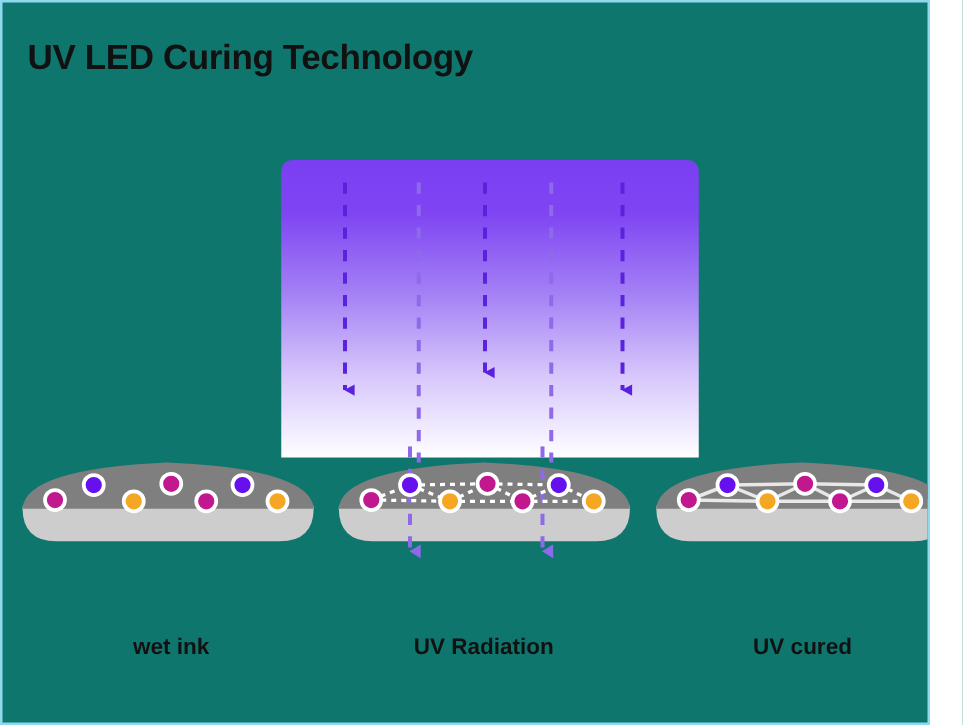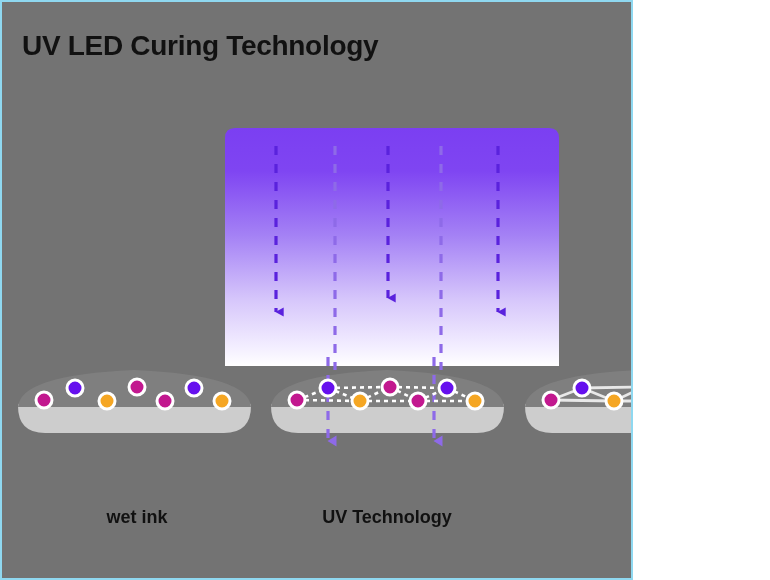--- a/index.html
+++ b/index.html
@@ -13,9 +13,9 @@
   }
   #slide {
     position: relative;
-    width: 633px;
+    width: 744px;
     height: 580px;
-    background: #737373;
+    background: #0f766e;
     border: 2px solid #8fd8f0;
     box-sizing: border-box;
     overflow: hidden;

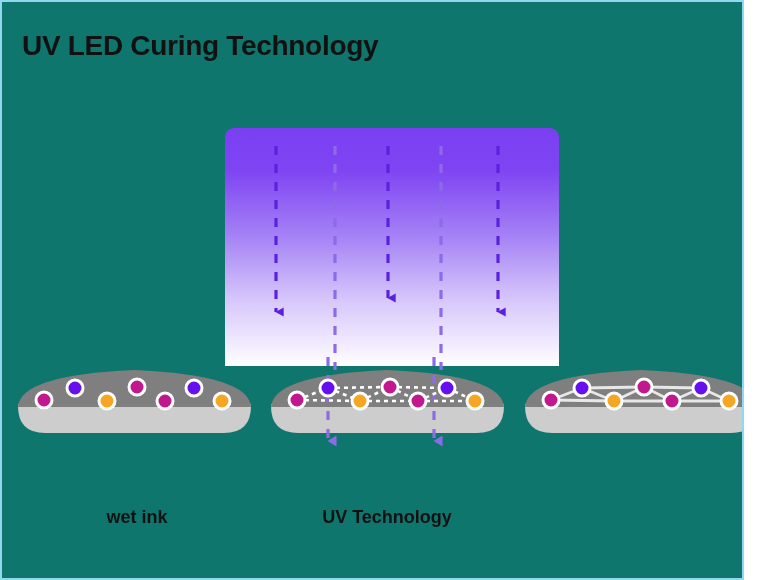--- a/index.html
+++ b/index.html
@@ -180,7 +180,7 @@
 
   <div class="stage-label" id="stage-label-0">wet ink</div>
 
-  <div class="stage-label" id="stage-label-1">UV Technology</div>
+  <div class="stage-label" id="stage-label-1">UV Radiation</div>
 
 
 </div>

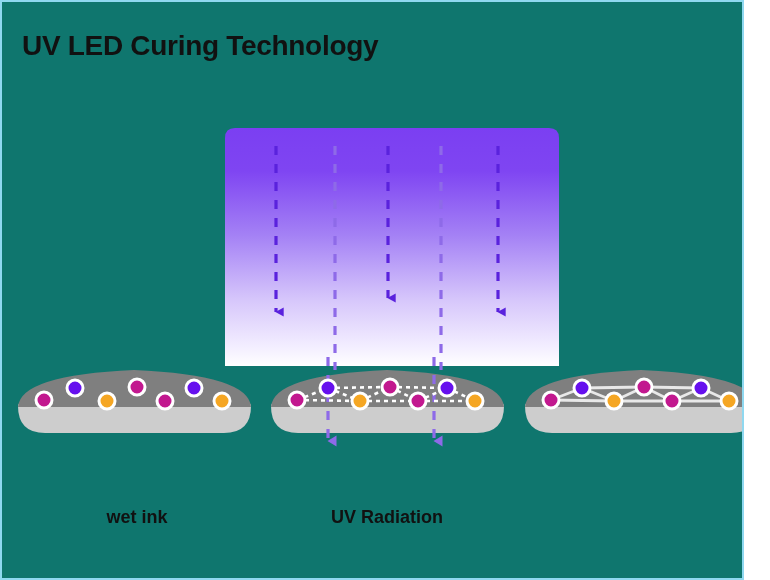--- a/index.html
+++ b/index.html
@@ -182,6 +182,7 @@
 
   <div class="stage-label" id="stage-label-1">UV Radiation</div>
 
+  <div class="stage-label" id="stage-label-2">UV cured</div>
 
 </div>
 

